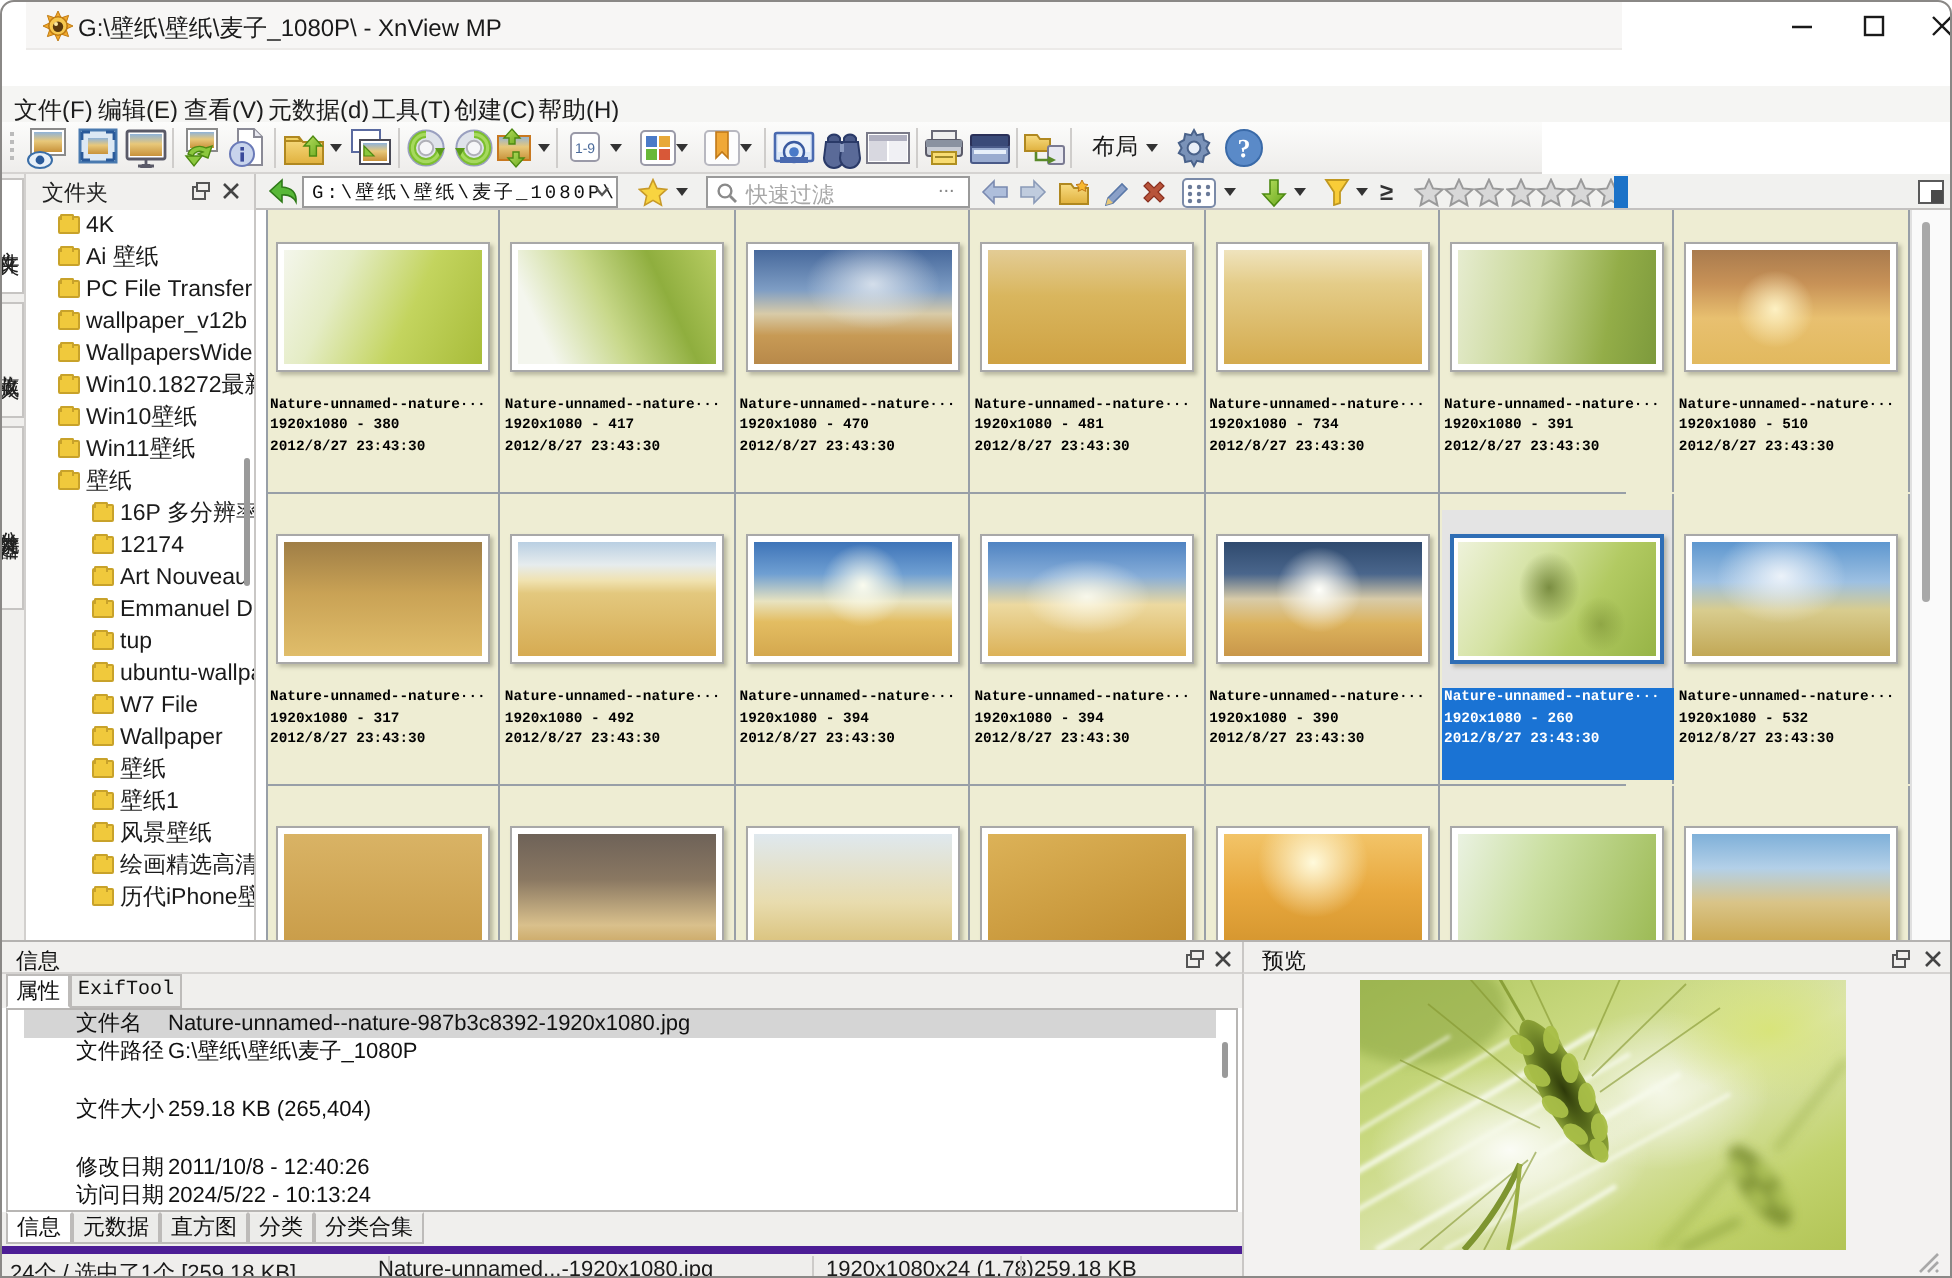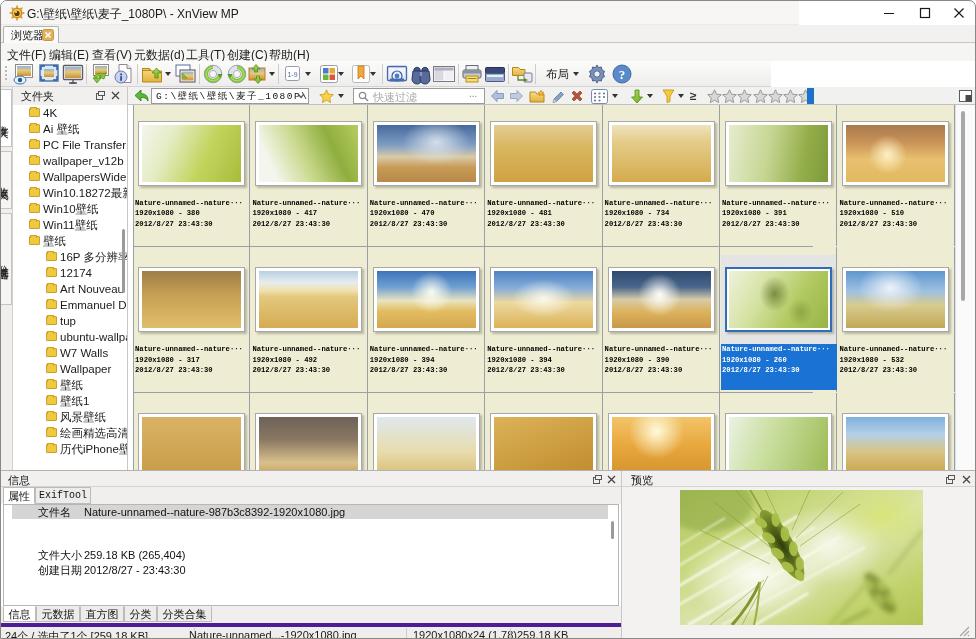--- a/index.html
+++ b/index.html
@@ -7,7 +7,7 @@
 .ab{position:absolute}
 #win{position:absolute;left:0;top:0;width:976px;height:639px;border:1px solid #8a8886;background:#fff;border-radius:7px 7px 0 0;overflow:hidden}
 
-#titlebar{left:0;top:0;width:798px;height:24px;background:#f7f6f5;border-bottom:1px solid #eceae8}
+#titlebar{left:12px;top:0;width:798px;height:24px;background:#f7f6f5;border-bottom:1px solid #eceae8}
 #titletxt{left:26px;top:5px;font-size:12px;color:#1a1a1a}
 
 #tabbar{left:0;top:24px;width:974px;height:18px;background:#f2f1ef;border-bottom:1px solid #c9c7c5}

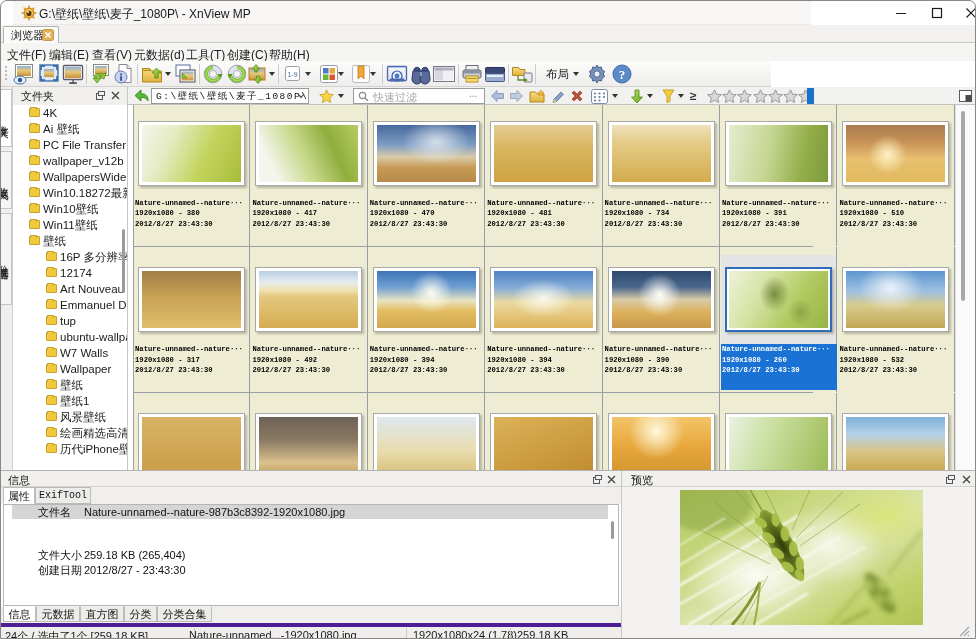--- a/index.html
+++ b/index.html
@@ -92,12 +92,6 @@
         <path d="M1.5 1.5 L10.5 10.5 M10.5 1.5 L1.5 10.5" stroke="#1a1a1a" stroke-width="1.2"></path>
       </svg>
 </div>
-<div class="ab" id="tabbar">
-      <div class="ab" id="tab1">浏览器<svg class="ab" style="left:38px;top:2px" width="12" height="12" viewBox="0 0 12 12">
-          <rect x="0.5" y="0.5" width="11" height="11" rx="2" fill="#e3b05c" stroke="#c89540"></rect>
-          <path d="M3.5 3.5 L8.5 8.5 M8.5 3.5 L3.5 8.5" stroke="#fff" stroke-width="1.6"></path>
-        </svg></div>
-    </div>
 <div class="ab" id="menubar">
       <span style="left:6px">文件(F)</span>
       <span style="left:48px">编辑(E)</span>

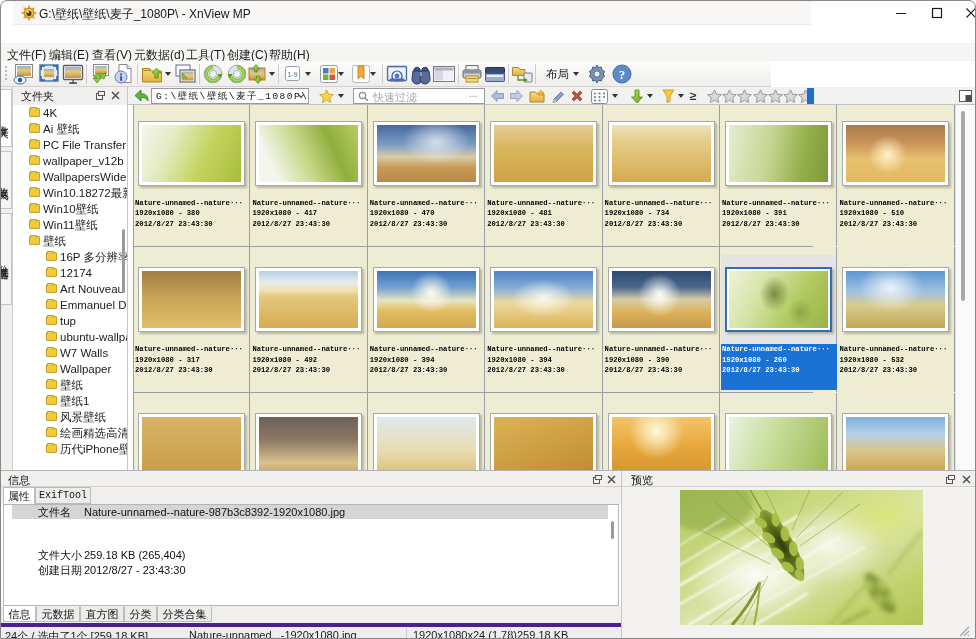--- a/index.html
+++ b/index.html
@@ -356,7 +356,7 @@
       <div class="fold" style="left:33px;top:227px"></div>
       <div class="ti" style="left:47px;top:224px">ubuntu-wallpap</div>
       <div class="fold" style="left:33px;top:243px"></div>
-      <div class="ti" style="left:47px;top:240px">W7 Walls</div>
+      <div class="ti" style="left:47px;top:240px">W7 File</div>
       <div class="fold" style="left:33px;top:259px"></div>
       <div class="ti" style="left:47px;top:256px">Wallpaper</div>
       <div class="fold" style="left:33px;top:275px"></div>

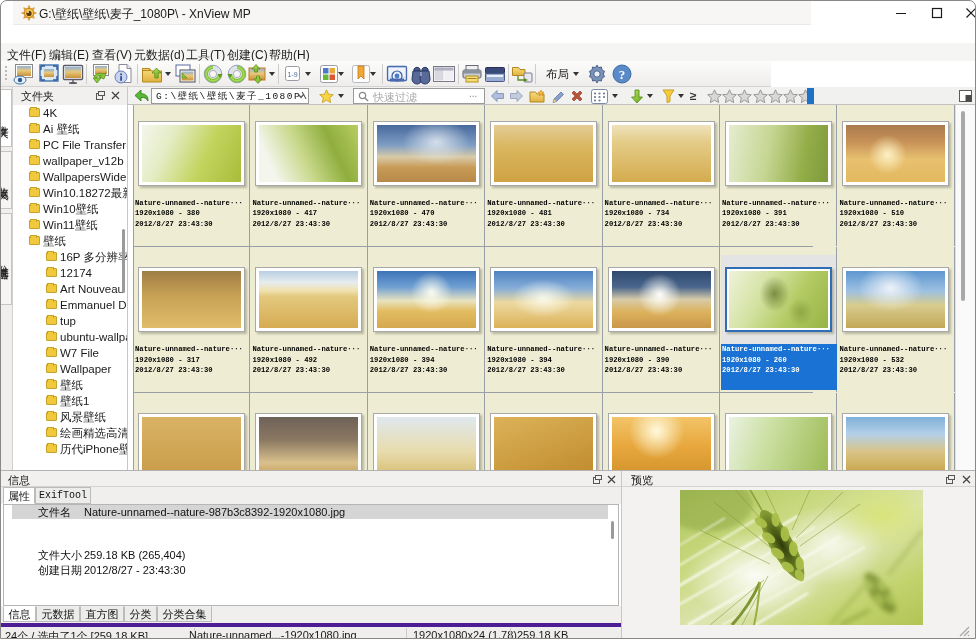--- a/index.html
+++ b/index.html
@@ -534,6 +534,11 @@
         <span class="k">文件名</span>
         <span class="v">Nature-unnamed--nature-987b3c8392-1920x1080.jpg</span>
       </div>
+      <div class="prow" style="top:14.4px">
+        <div class="ab" style="left:8px;top:0;width:596px;height:14.4px;"></div>
+        <span class="k">文件路径</span>
+        <span class="v">G:\壁纸\壁纸\麦子_1080P</span>
+      </div>
       <div class="prow" style="top:43.2px">
         <div class="ab" style="left:8px;top:0;width:596px;height:14.4px;"></div>
         <span class="k">文件大小</span>

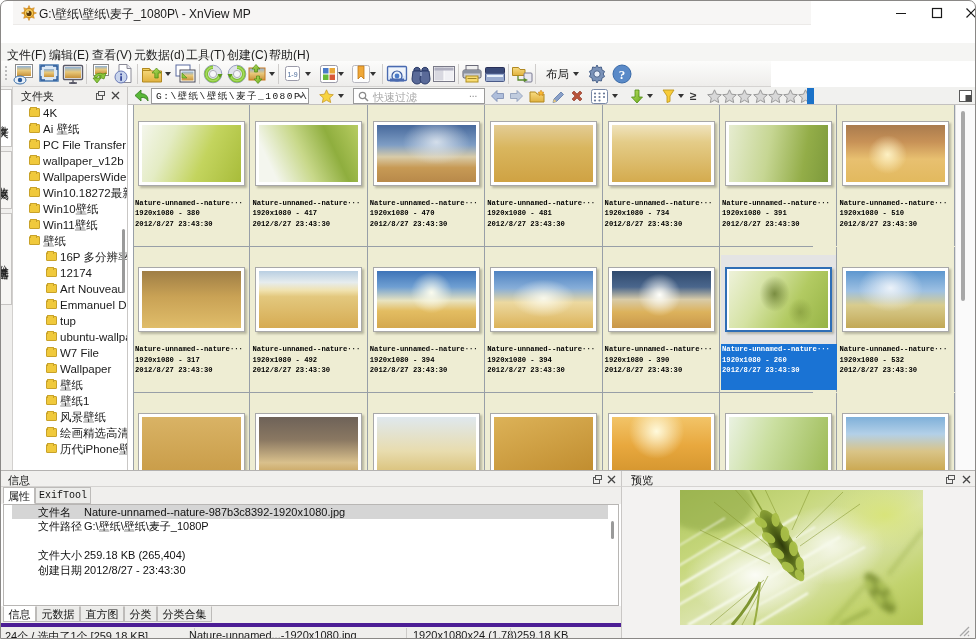--- a/index.html
+++ b/index.html
@@ -544,11 +544,6 @@
         <span class="k">文件大小</span>
         <span class="v">259.18 KB (265,404)</span>
       </div>
-      <div class="prow" style="top:57.6px">
-        <div class="ab" style="left:8px;top:0;width:596px;height:14.4px;"></div>
-        <span class="k">创建日期</span>
-        <span class="v">2012/8/27 - 23:43:30</span>
-      </div>
       <div class="ab" style="left:607px;top:16px;width:3px;height:18px;background:#9a9a9a;border-radius:1.5px"></div>
     </div>
 <div class="ab" id="bottabs">

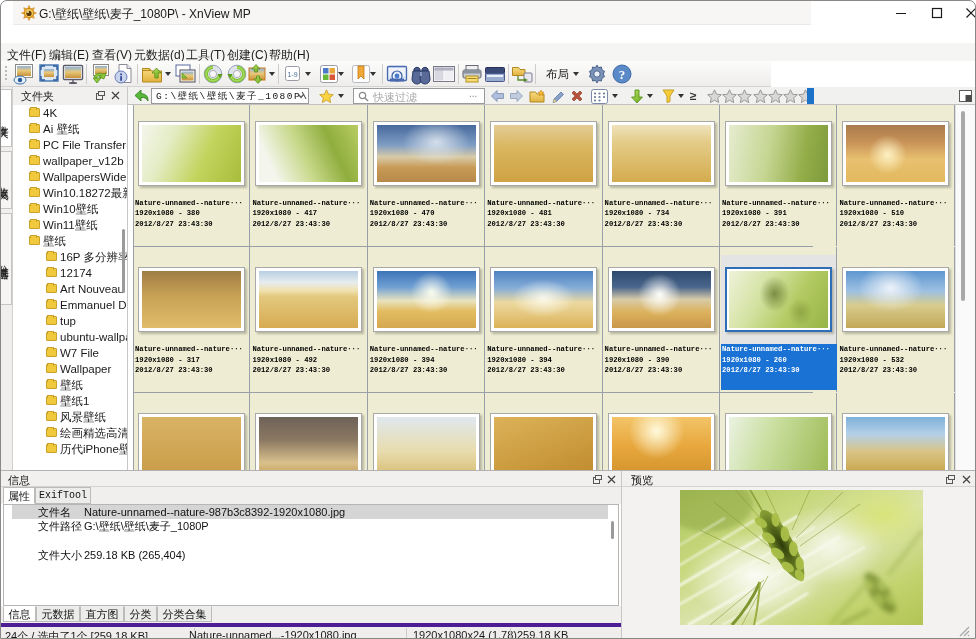--- a/index.html
+++ b/index.html
@@ -544,6 +544,11 @@
         <span class="k">文件大小</span>
         <span class="v">259.18 KB (265,404)</span>
       </div>
+      <div class="prow" style="top:72.0px">
+        <div class="ab" style="left:8px;top:0;width:596px;height:14.4px;"></div>
+        <span class="k">修改日期</span>
+        <span class="v">2011/10/8 - 12:40:26</span>
+      </div>
       <div class="ab" style="left:607px;top:16px;width:3px;height:18px;background:#9a9a9a;border-radius:1.5px"></div>
     </div>
 <div class="ab" id="bottabs">

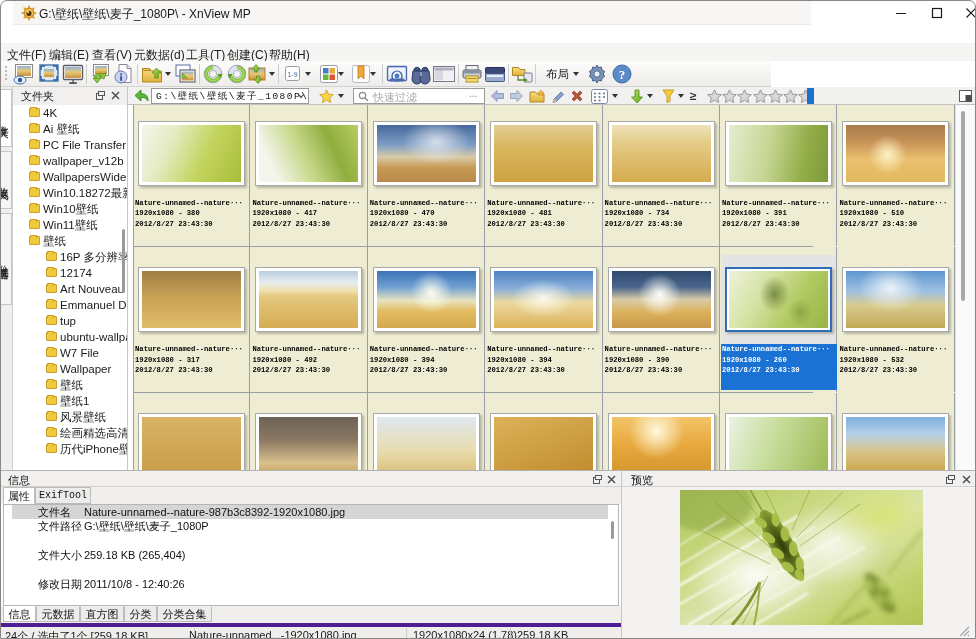--- a/index.html
+++ b/index.html
@@ -549,6 +549,11 @@
         <span class="k">修改日期</span>
         <span class="v">2011/10/8 - 12:40:26</span>
       </div>
+      <div class="prow" style="top:86.4px">
+        <div class="ab" style="left:8px;top:0;width:596px;height:14.4px;"></div>
+        <span class="k">访问日期</span>
+        <span class="v">2024/5/22 - 10:13:24</span>
+      </div>
       <div class="ab" style="left:607px;top:16px;width:3px;height:18px;background:#9a9a9a;border-radius:1.5px"></div>
     </div>
 <div class="ab" id="bottabs">

